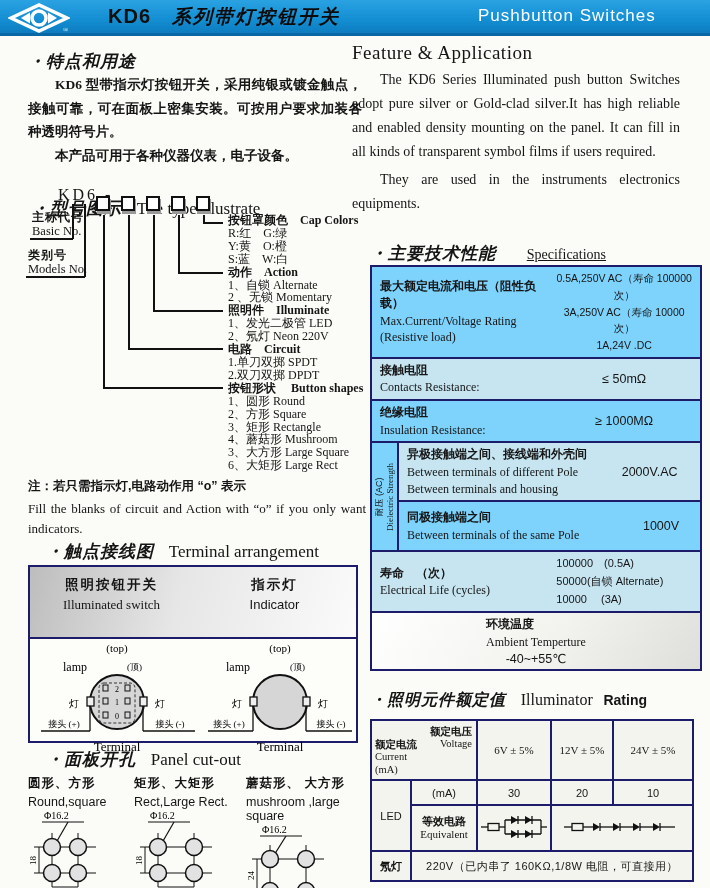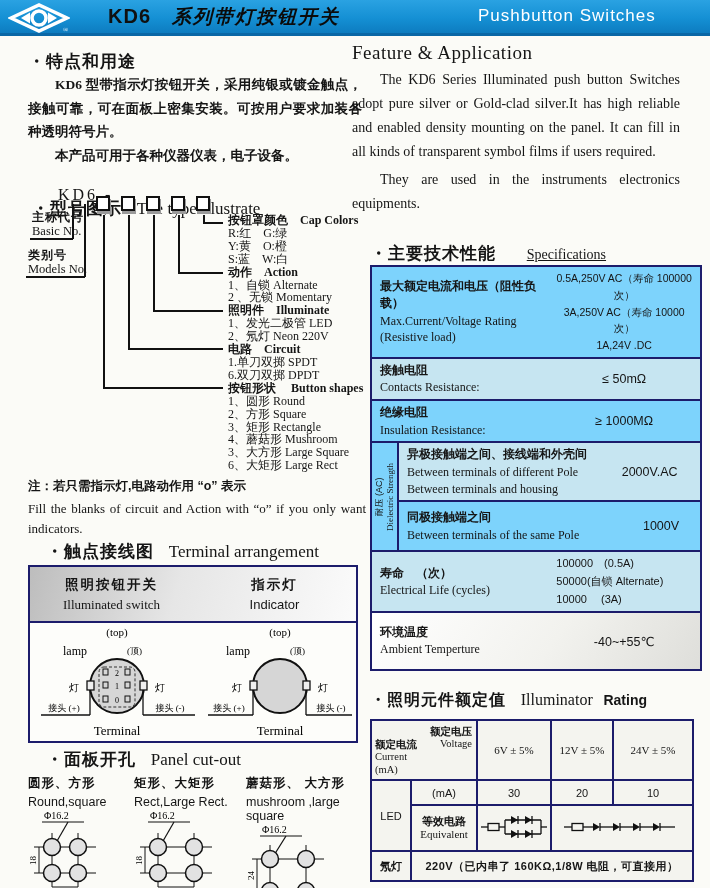--- a/index.html
+++ b/index.html
@@ -21,7 +21,7 @@
 
   
   .sec-h { font-size:17px; }
-  .sec-h .cnb { font-weight:bold; letter-spacing:1px; }
+  .sec-h .cnb { font-weight:bold; letter-spacing:1px;font-style:italic; }
   .sec-h .enr { font-family:"Liberation Serif","DejaVu Serif",serif; font-weight:normal; margin-left:10px; font-size:17px; }
 
   

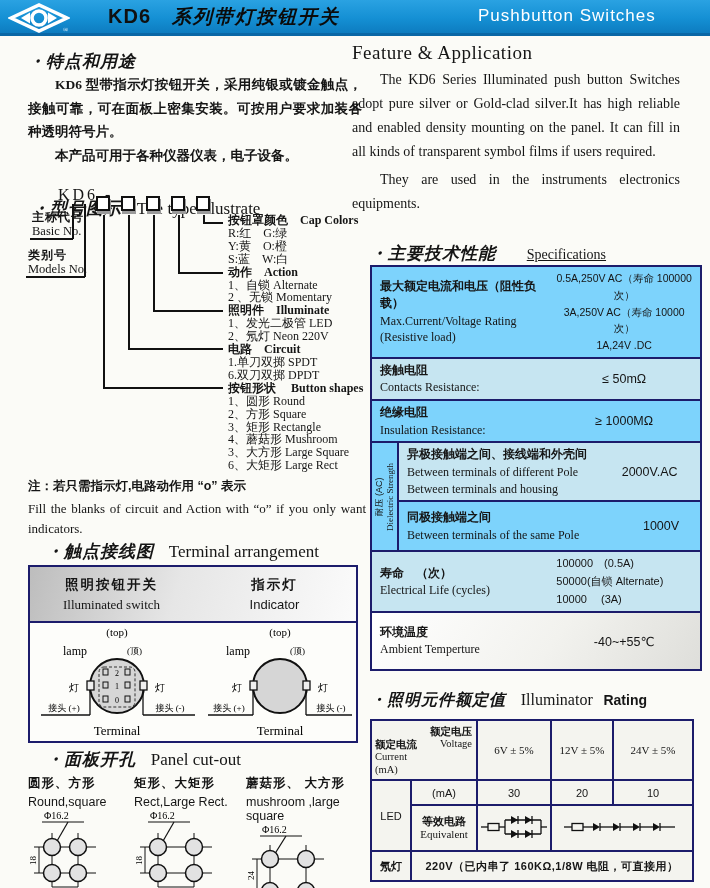--- a/index.html
+++ b/index.html
@@ -180,7 +180,7 @@
     <div>2、氖灯 Neon  220V</div>
     <div class="gt">电路　Circuit</div>
     <div>1.单刀双掷 SPDT</div>
-    <div>6.双刀双掷 DPDT</div>
+    <div>2.双刀双掷 DPDT</div>
     <div class="gt">按钮形状　 Button shapes</div>
     <div>1、圆形 Round</div>
     <div>2、方形 Square</div>

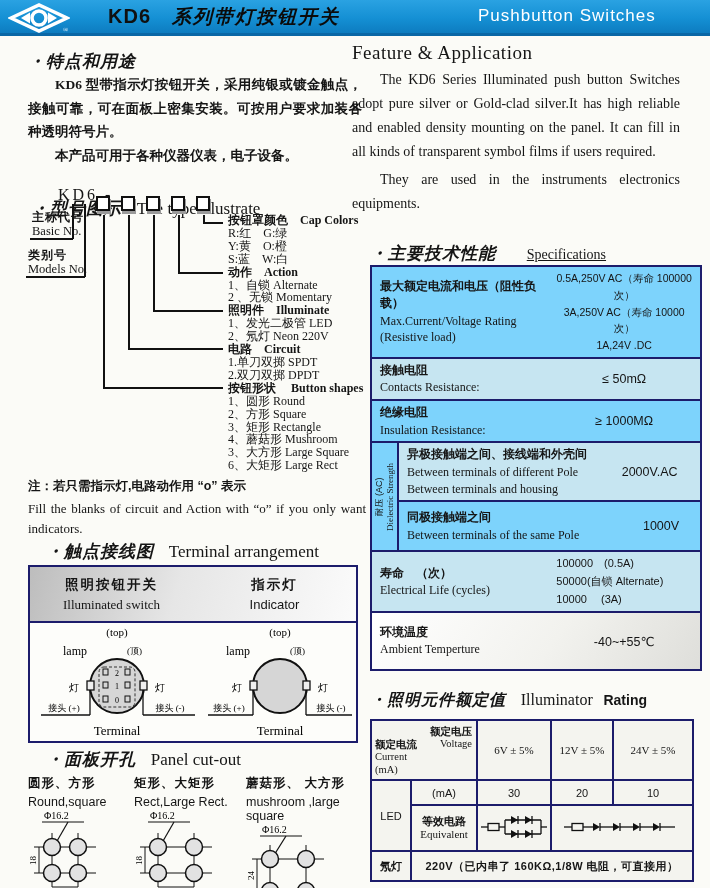--- a/index.html
+++ b/index.html
@@ -50,7 +50,7 @@
   .sec-term { position:absolute; top:540px; left:28px; width:330px; }
   .term-box { position:absolute; top:25px; left:0; width:330px; height:178px;
               border:2.5px solid #1c1c6b; background:#fdfdfa; }
-  .term-head { display:flex; height:56px; border-bottom:2.5px solid #1c1c6b;
+  .term-head { display:flex; height:72px; border-bottom:2.5px solid #1c1c6b;
                background:linear-gradient(105deg,#bdbdbd 0%,#e6e6e6 45%,#fbfbfb 100%); }
   .term-head > div { flex:1; text-align:center; padding-top:9px; }
   .term-head .cn { font-size:13.5px; font-weight:bold; letter-spacing:2px; }

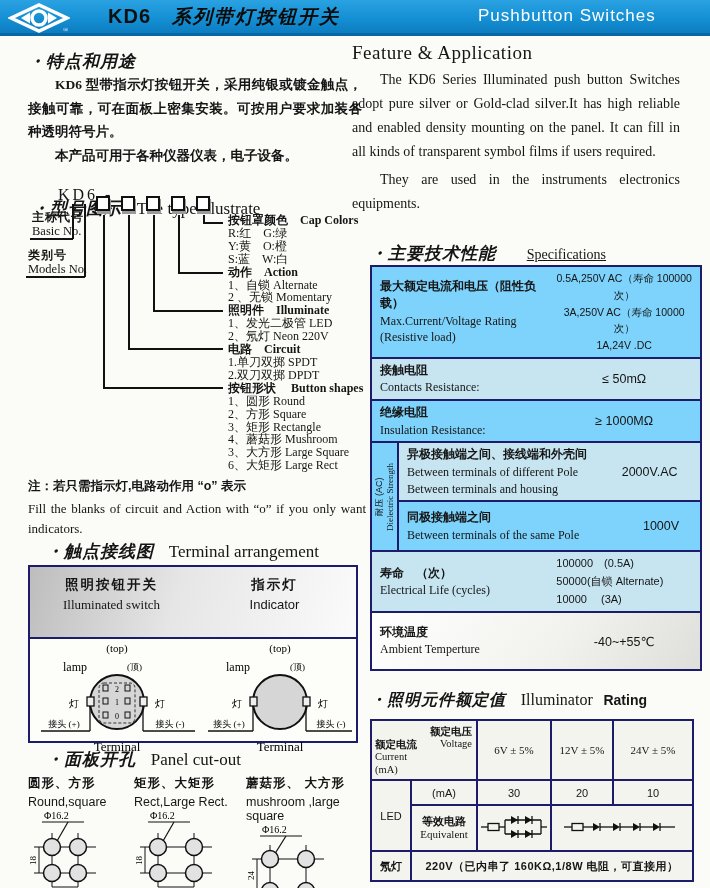--- a/index.html
+++ b/index.html
@@ -87,7 +87,7 @@
                white-space:nowrap; text-align:center; font-size:9px; line-height:11px; }
   .diel-rows { flex:1; }
   .diel-rows .spec-row:last-child { border-bottom:none; }
-  .grad-row { background:linear-gradient(125deg,#ffffff 0%,#f2f2ee 55%,#dededa 100%); }
+  .grad-row { background:linear-gradient(125deg,#ffffff 0%,#f2f2ee 55%,#dededa 100%);flex-direction:column; }
   .spec-table .spec-row:last-child { border-bottom:none; }
 
   

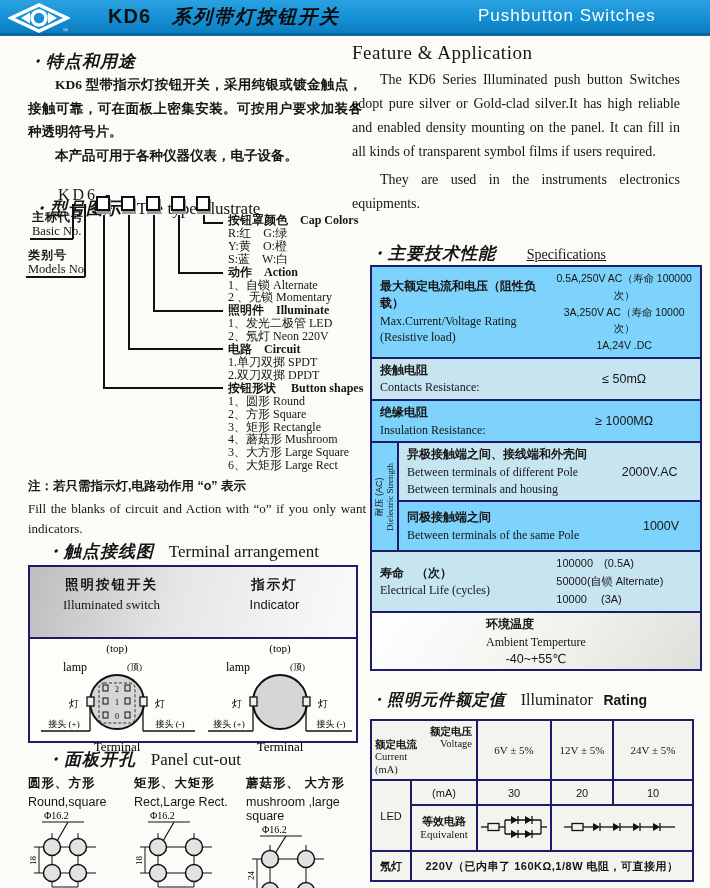--- a/index.html
+++ b/index.html
@@ -105,7 +105,7 @@
   td.cell-blue { background:#c9e7f1; }
   td.cell-white { background:#fdfdfa; }
   td.equivc { background:#e9e9e3; font-size:10.5px; font-weight:bold; line-height:13px; }
-  td.neonv { font-size:11px; font-weight:bold; letter-spacing:0.5px; }
+  td.neonv { font-size:11px; font-weight:normal; letter-spacing:0.5px; }
 
   svg text { font-family:"Liberation Serif","DejaVu Serif",serif; }
 </style>

